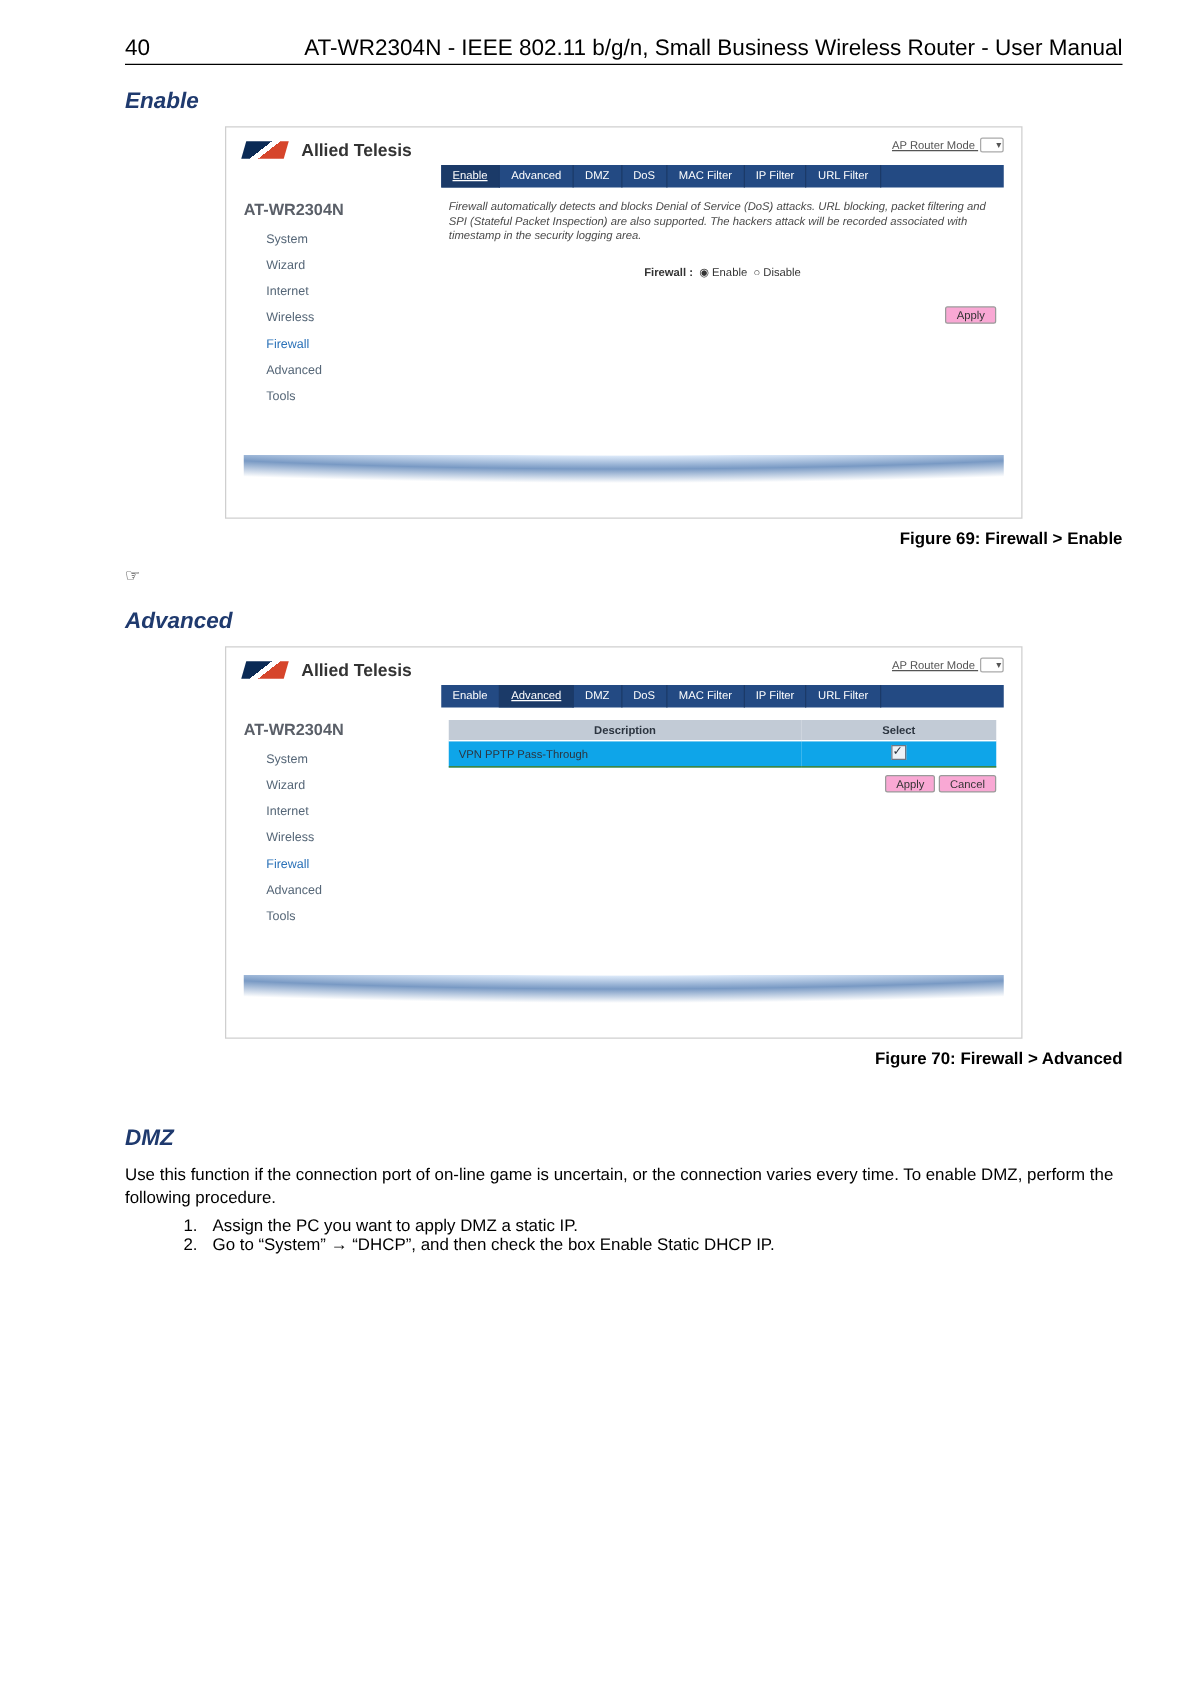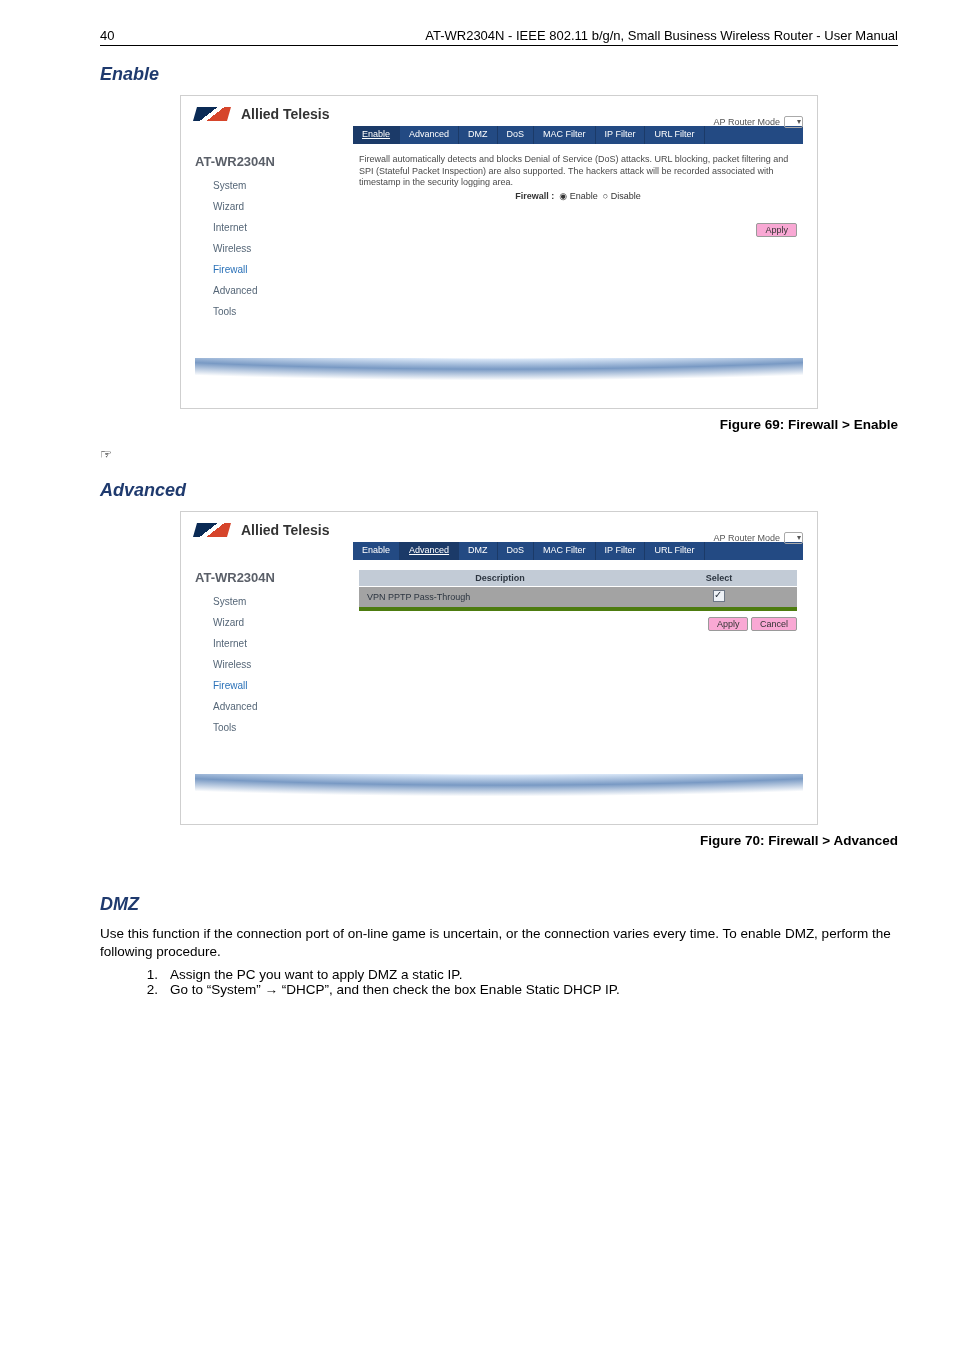--- a/index.html
+++ b/index.html
@@ -20,7 +20,7 @@
   .header-line {
     display: flex;
     justify-content: space-between;
-    font-size: 13px;
+    font-size: 18px;
     border-bottom: 1px solid #000;
     padding-bottom: 2px;
     margin-bottom: 14px;

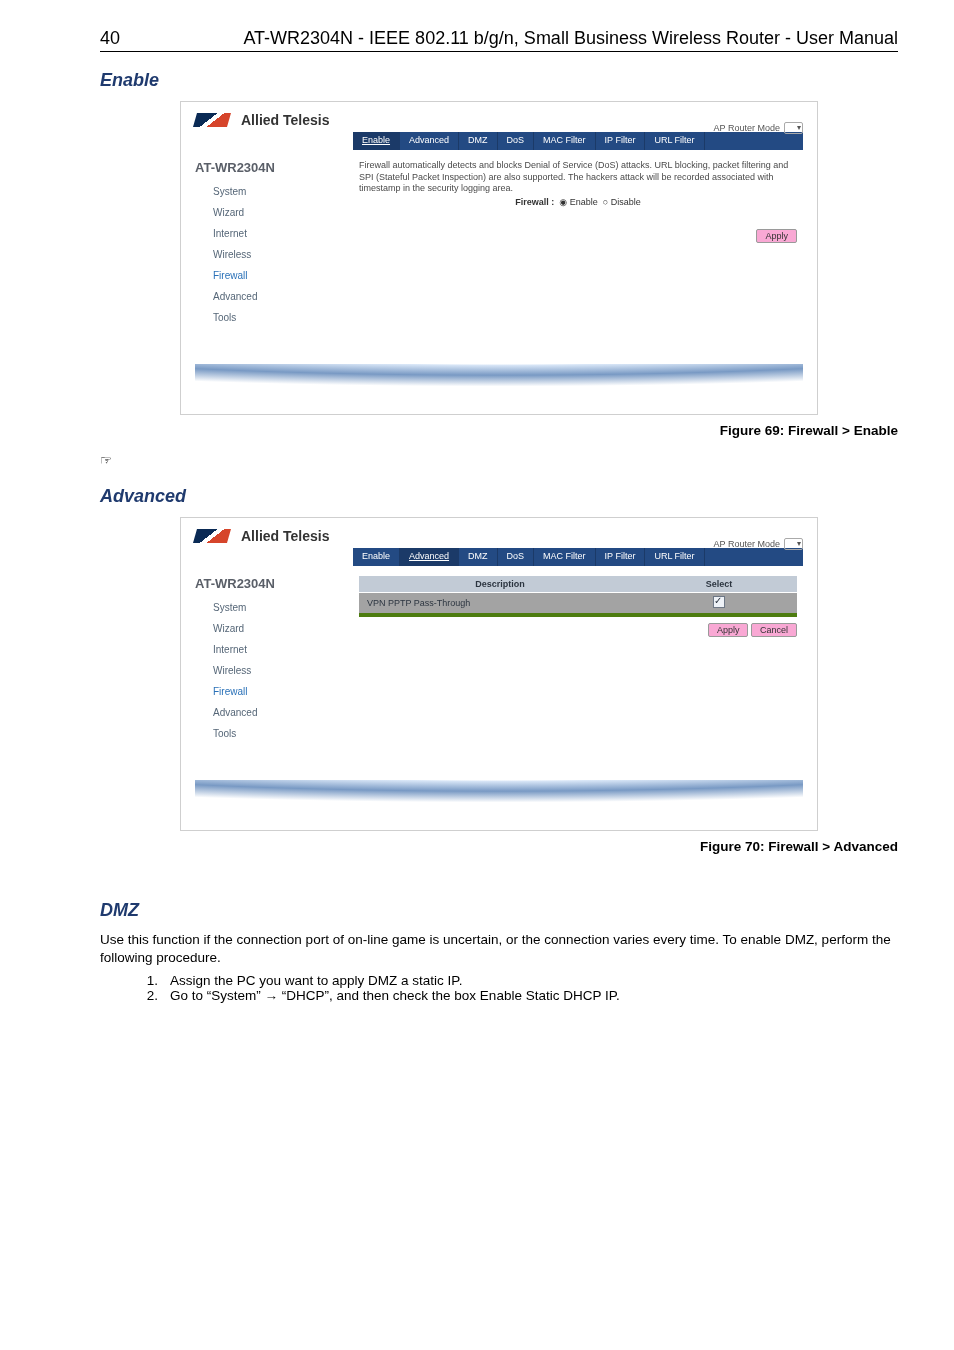--- a/index.html
+++ b/index.html
@@ -76,9 +76,10 @@
   .shot .mode-pill {
     position: absolute;
     right: 14px;
-    top: 20px;
+    top: 8px;
     font-size: 9px;
     color: #555;
+    text-decoration: underline;
   }
   .shot .mode-pill .dd {
     display: inline-block;

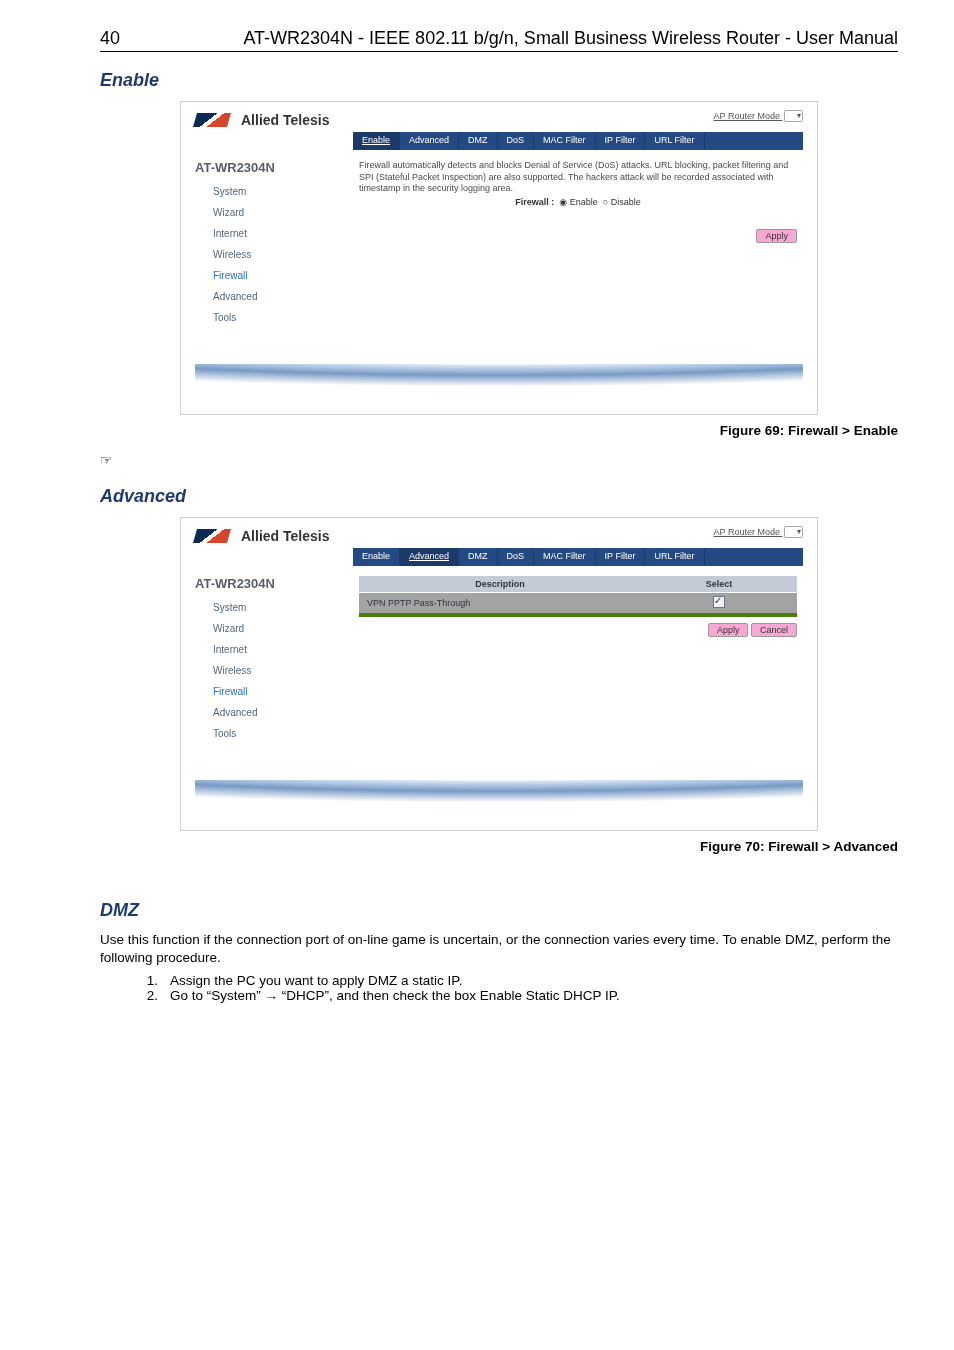--- a/index.html
+++ b/index.html
@@ -150,7 +150,7 @@
     padding: 10px 6px 0 6px;
     font-size: 9px;
   }
-  .shot .pane .desc { color: #4a4a4a; line-height: 1.3; margin-bottom: 2px; }
+  .shot .pane .desc { color: #4a4a4a; line-height: 1.3; margin-bottom: 18px; font-style: italic; }
   .shot .pane .kv { text-align: center; }
   .shot .pane .kv b { font-weight: bold; }
   .shot .apply-btn, .shot .small-btn {

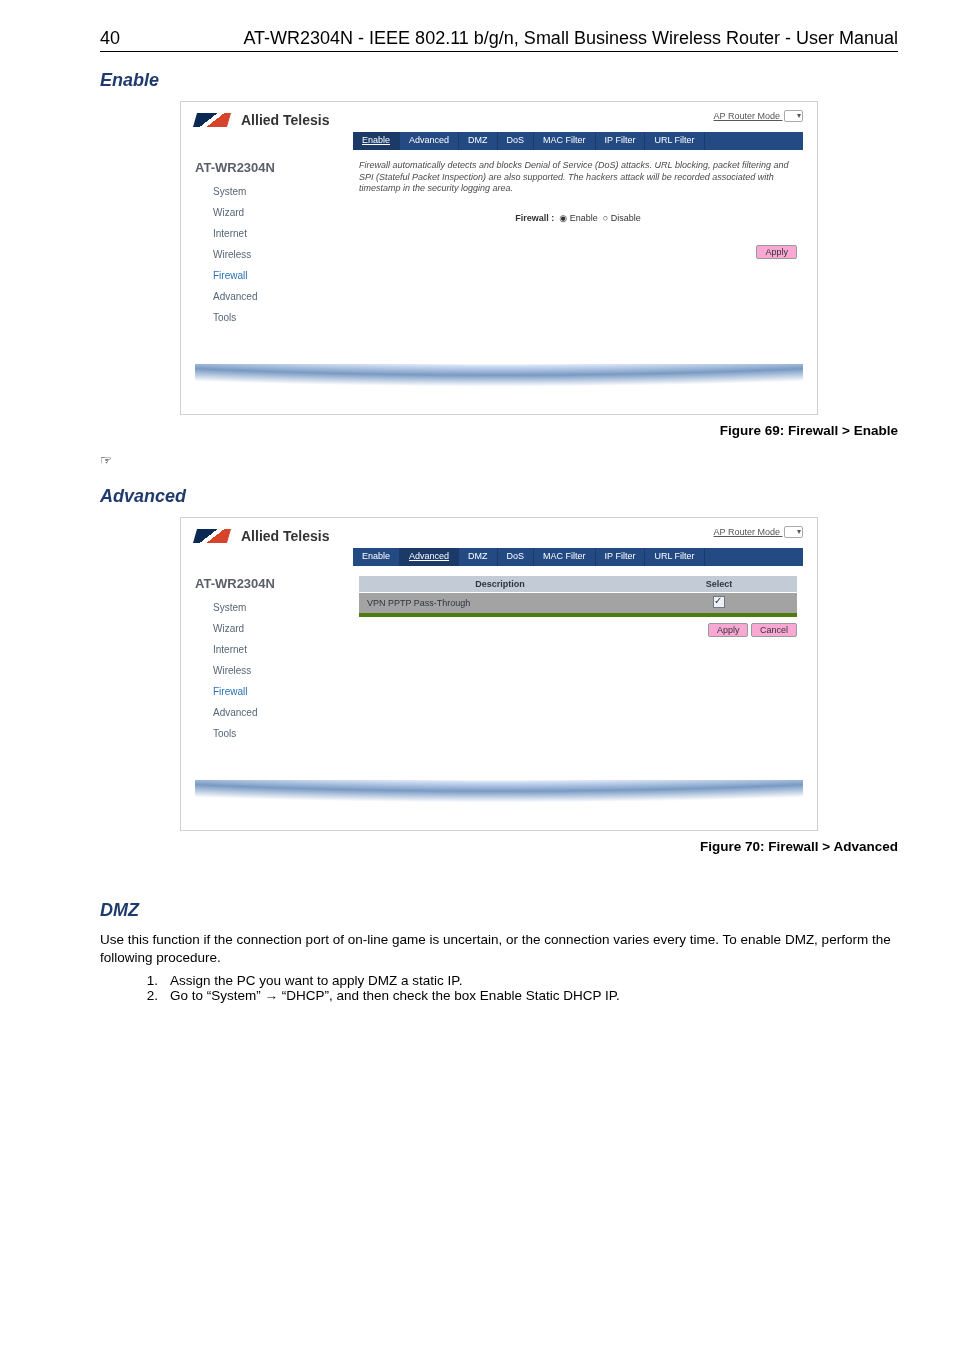--- a/index.html
+++ b/index.html
@@ -181,10 +181,10 @@
     border-bottom: 1px solid #fff;
   }
   .mini-table td {
-    background: #a3a3a3;
+    background: #0ea5e9;
     color: #2c3540;
     padding: 3px 8px;
-    border-bottom: 4px solid #4d7c0f;
+    border-bottom: 1px solid #4d7c0f;
   }
   .mini-table td.sel { text-align: center; width: 140px; }
   .chk {

